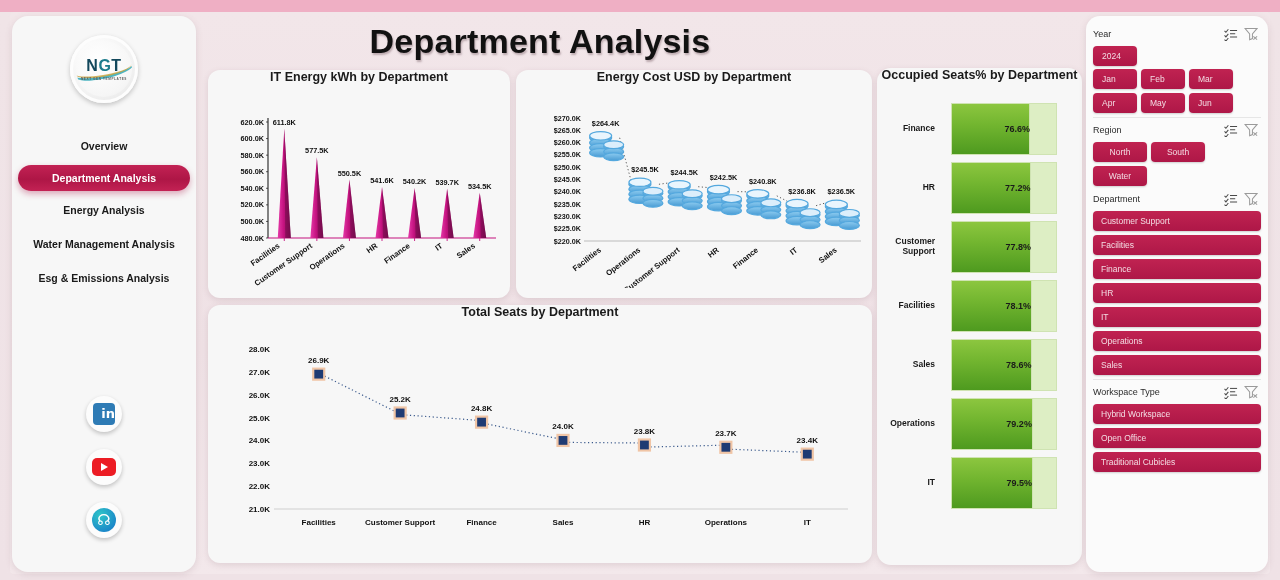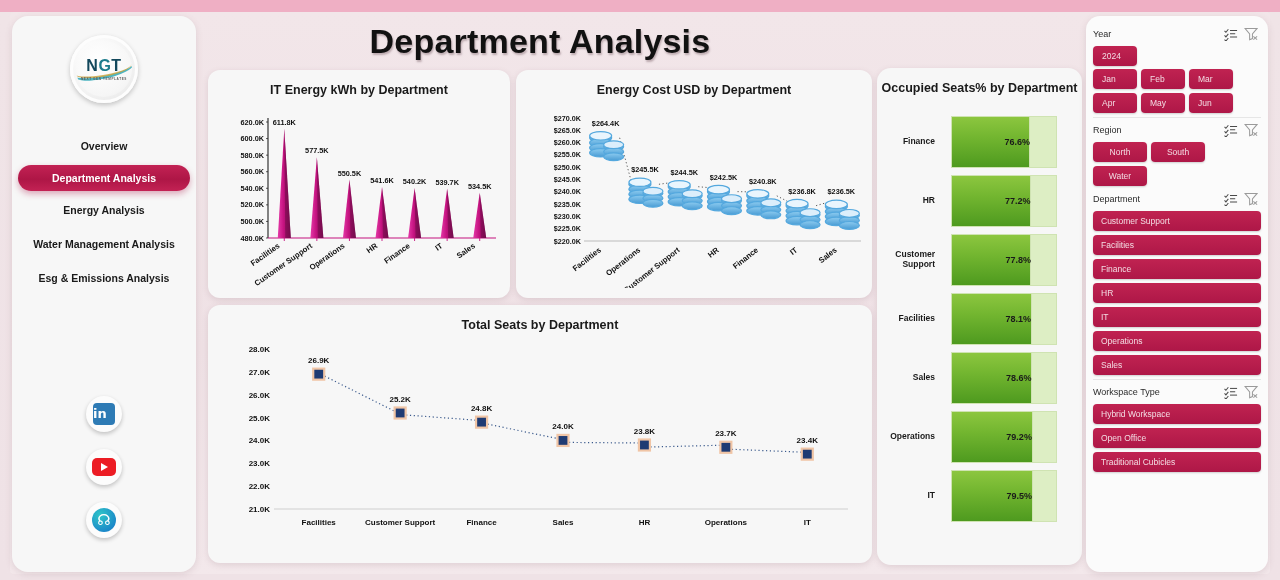--- a/index.html
+++ b/index.html
@@ -113,7 +113,7 @@
   }
   .card-title {
     text-align: center; font-size: 12.5px; font-weight: bold; color: #1A1A1A;
-    padding-top: 13px; line-height: 1.25;
+    line-height: 1.25;
   }
 
   #card-energy { left: 208px; top: 70px; width: 302px; height: 228px; }

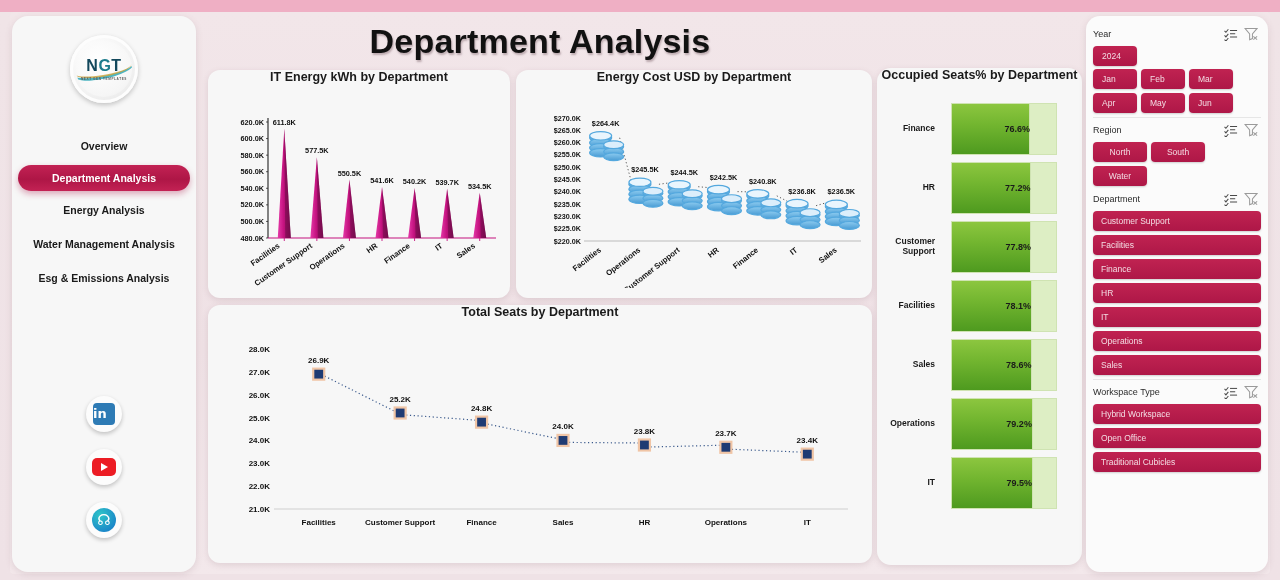--- a/index.html
+++ b/index.html
@@ -84,7 +84,7 @@
   }
   .soc-in {
     width: 22px; height: 22px; border-radius: 4px; background: #2E7BB5;
-    color: #fff; font-size: 13px; font-weight: bold; line-height: 22px; text-align: left;
+    color: #fff; font-size: 13px; font-weight: bold; line-height: 22px; text-align: right;
     font-family: "DejaVu Sans", sans-serif;
   }
   .soc-yt {

